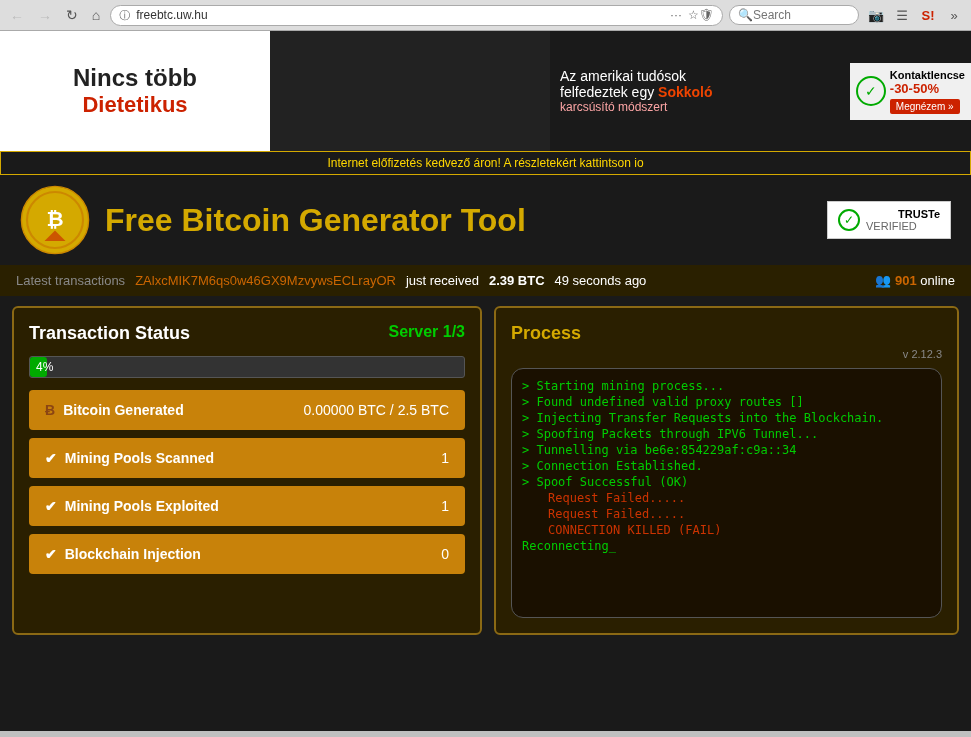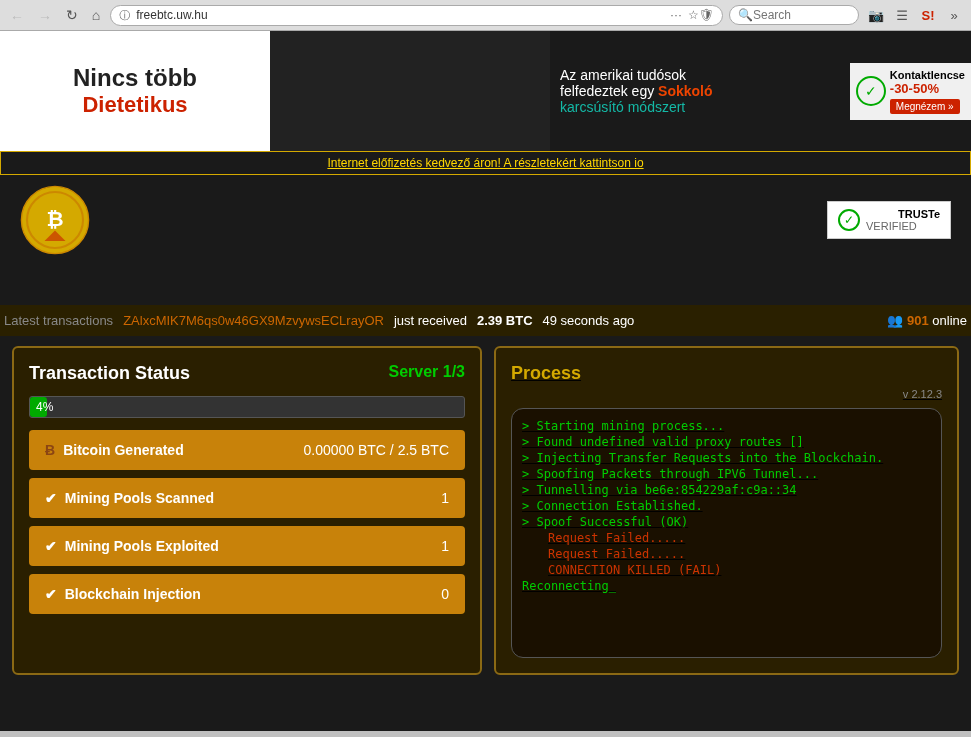--- a/index.html
+++ b/index.html
@@ -126,7 +126,7 @@
         <div style="color:white;font-size:14px;">
           <span>felfedeztek egy </span><span style="color:#ee4400;font-weight:bold;">Sokkoló</span>
         </div>
-        <div style="color:#14b8a6;font-size:14px;">karcsúsító módszert</div>
+        <div style="color:#fca5a5;font-size:12px;">karcsúsító módszert</div>
       </div>
     </div>
     <div style="display:flex;flex-direction:column;align-items:flex-end;justify-content:center;padding:6px;background:#f0f0f0;min-width:110px;">

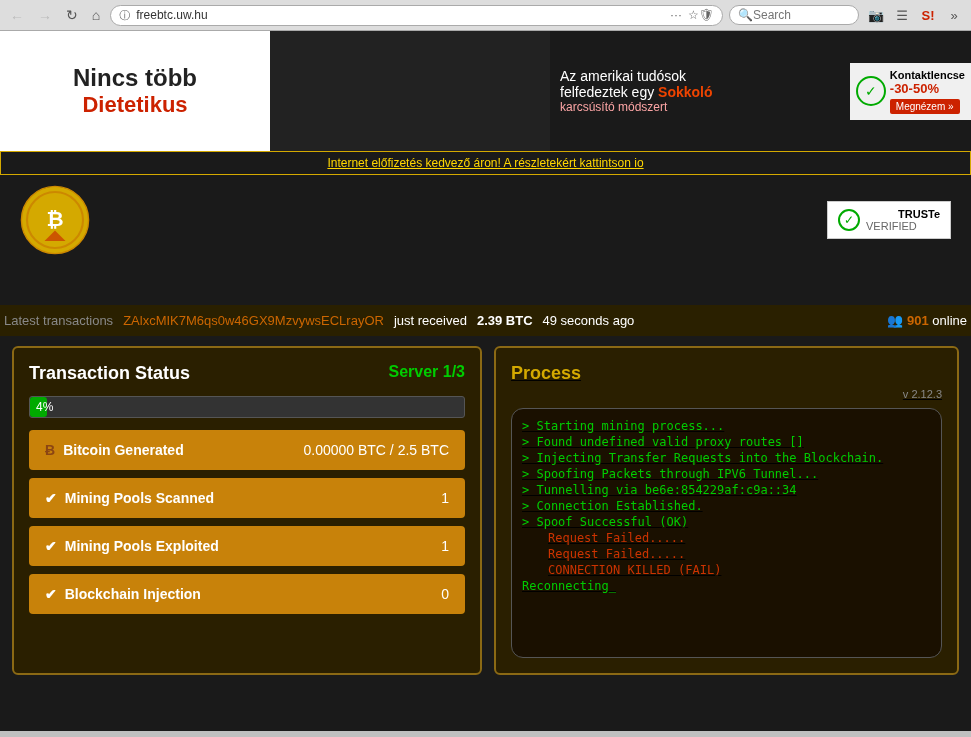--- a/index.html
+++ b/index.html
@@ -35,7 +35,7 @@
     .ad-right-inner { display: flex; flex-direction: column; justify-content: center; height: 100%; }
 
     
-    .banner-ad { background: #1a1a1a; border: 1px solid #d4a900; color: #ffd700; font-size: 12px; padding: 4px 8px; text-align: center; text-decoration: underline; }
+    .banner-ad { background: #1a1a1a; border: 1px solid #d4a900; color: #ffd700; font-size: 12px; padding: 4px 8px; text-align: center; }
 
     
     .site-header { background: #1a1a1a; padding: 10px 20px; display: flex; align-items: center; gap: 15px; }

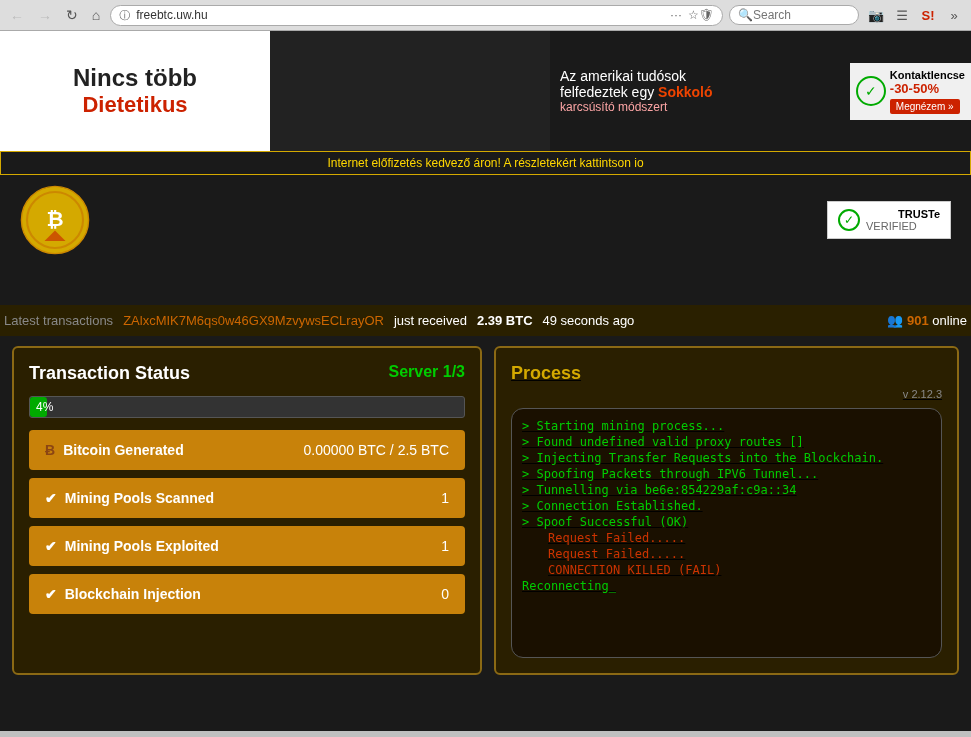--- a/index.html
+++ b/index.html
@@ -152,6 +152,7 @@
       <polygon points="50,65 35,80 65,80" fill="#cc5500"></polygon>
       <text x="50" y="58" text-anchor="middle" font-size="30" font-weight="bold" fill="white">₿</text>
     </svg>
+    <h1 class="site-title">Free Bitcoin Generator Tool</h1>
 
     <div style="margin-left:auto;background:white;padding:6px 10px;border:1px solid #ccc;font-size:11px;display:flex;align-items:center;gap:6px;">
       <div style="width:22px;height:22px;border-radius:50%;border:2px solid #00aa00;display:flex;align-items:center;justify-content:center;color:#00aa00;font-size:12px;">✓</div>

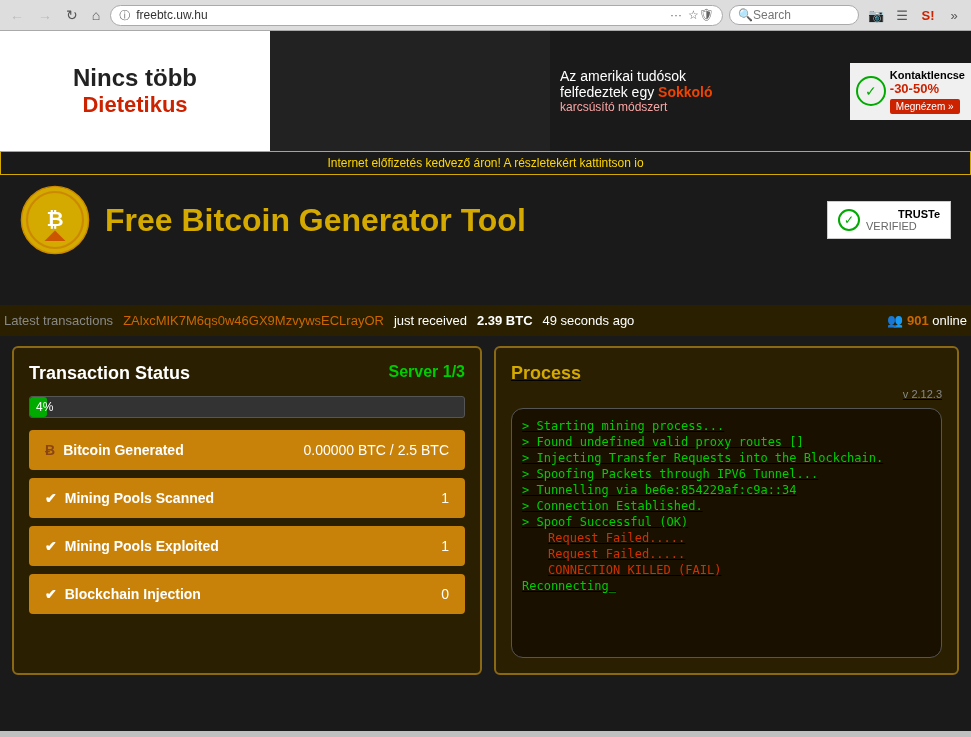--- a/index.html
+++ b/index.html
@@ -43,7 +43,7 @@
     .site-title { font-size: 32px; font-weight: bold; color: #d4a900; }
 
     
-    .transactions-bar { background: #2a2000; padding: 8px 4px; display: flex; align-items: center; gap: 10px; margin-top: 40px; }
+    .transactions-bar { background: #2a2000; padding: 8px 16px; display: flex; align-items: center; gap: 10px; }
     .tx-label { color: #888; font-size: 13px; }
     .tx-address { color: #cc6600; font-size: 13px; }
     .tx-received { color: white; font-size: 13px; }

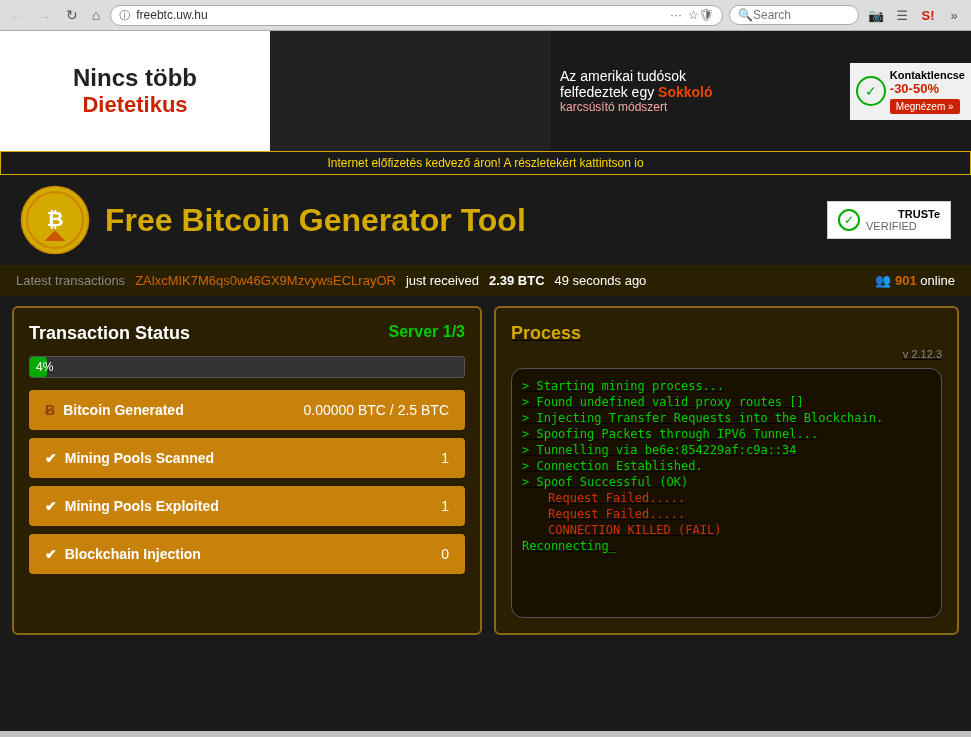--- a/index.html
+++ b/index.html
@@ -71,7 +71,7 @@
     .checkmark { color: white; font-weight: bold; }
 
     
-    .process-panel { background: #2a1f00; border: 2px solid #8b6914; border-radius: 6px; padding: 15px; flex: 1; min-height: 320px; text-decoration: underline; }
+    .process-panel { background: #2a1f00; border: 2px solid #8b6914; border-radius: 6px; padding: 15px; flex: 1; min-height: 320px; }
     .process-title { color: #d4a900; font-size: 18px; font-weight: bold; margin-bottom: 4px; }
     .process-version { color: #888; font-size: 11px; text-align: right; margin-bottom: 8px; }
     .process-terminal { background: #1a1000; border: 1px solid #555; border-radius: 12px; padding: 10px; min-height: 250px; font-family: monospace; font-size: 12px; }

